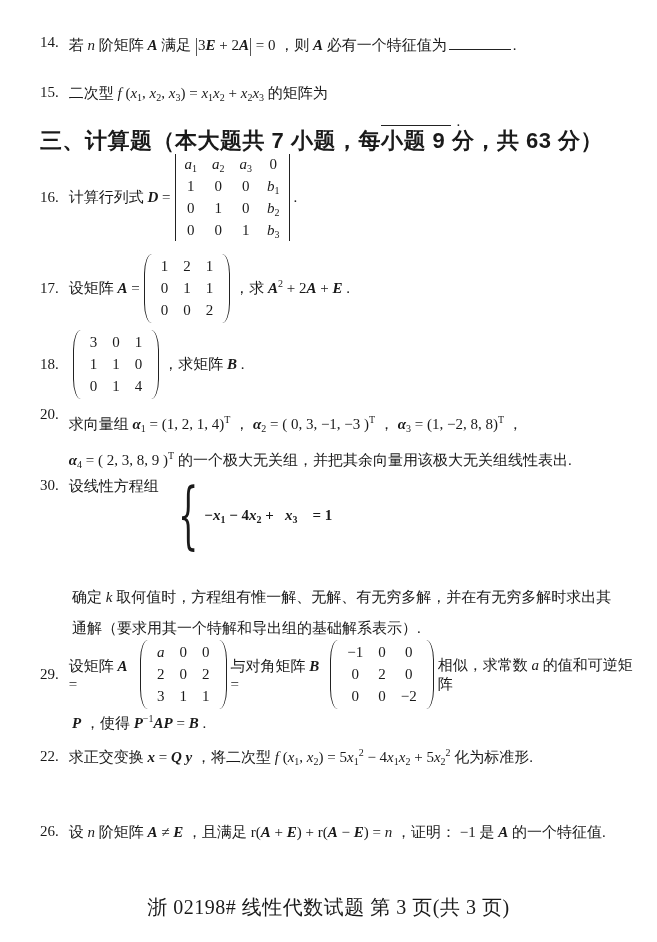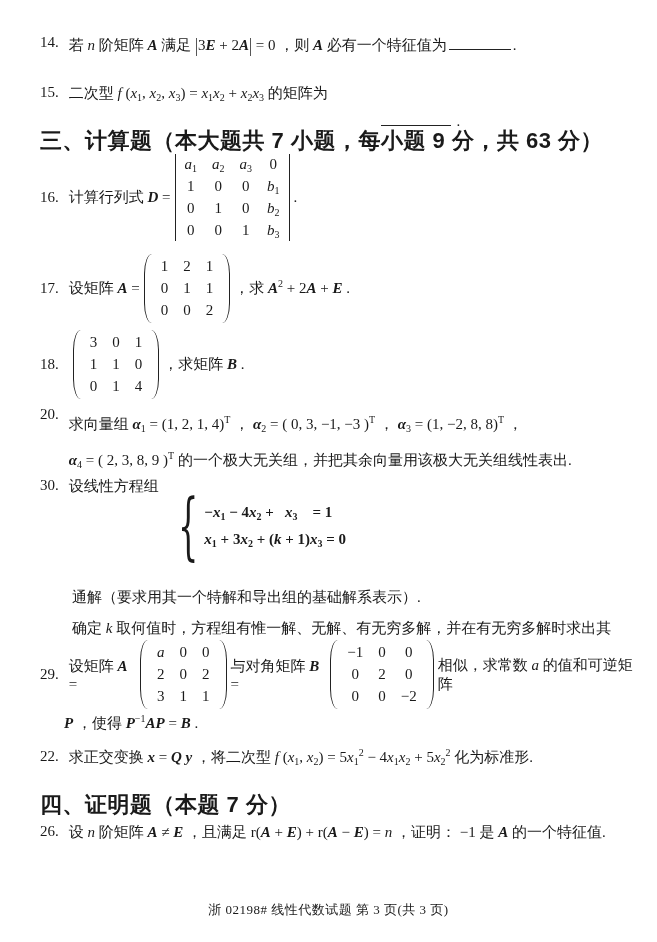--- a/index.html
+++ b/index.html
@@ -202,7 +202,6 @@
     <span class="brace">{</span>
     <div>
         <div class="cline">−<i>x</i><sub>1</sub> − 4<i>x</i><sub>2</sub> + &nbsp;&nbsp;<i>x</i><sub>3</sub> &nbsp;&nbsp;&nbsp;= 1</div>
-        <div class="cline"><i>x</i><sub>1</sub> + 3<i>x</i><sub>2</sub> + (<i>k</i> + 1)<i>x</i><sub>3</sub> = 0</div>
       </div>
   </div>
   <div class="para" style="top:582px; left:72px; right:36px">

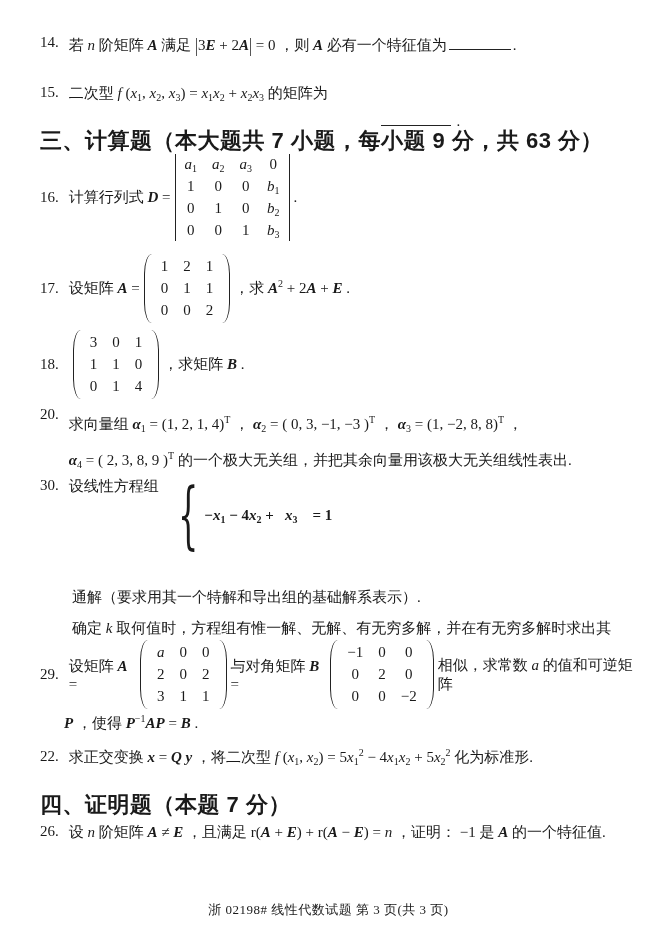--- a/index.html
+++ b/index.html
@@ -205,8 +205,8 @@
       </div>
   </div>
   <div class="para" style="top:582px; left:72px; right:36px">
+    <div>确定 <i>k</i> 取何值时，方程组有惟一解、无解、有无穷多解，并在有无穷多解时求出其</div>
     <div>通解（要求用其一个特解和导出组的基础解系表示）.</div>
-    <div>确定 <i>k</i> 取何值时，方程组有惟一解、无解、有无穷多解，并在有无穷多解时求出其</div>
   </div>
 
   <div class="prob center" style="top:640px">

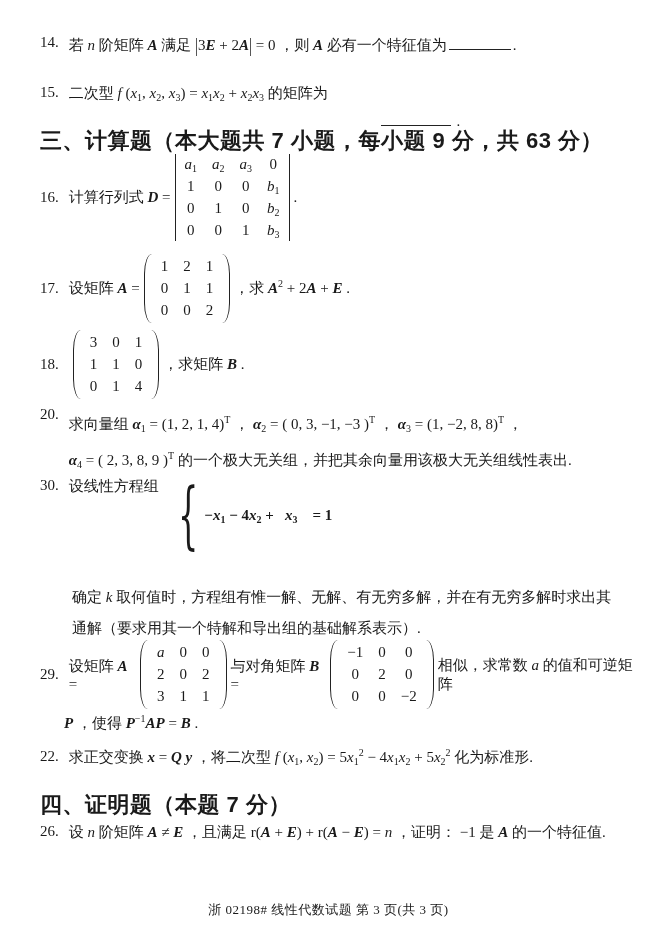--- a/index.html
+++ b/index.html
@@ -95,7 +95,7 @@
     letter-spacing: 0.5px;
     margin-top: 7px;
   }
-  .cont-line { position: absolute; left: 64px; }
+  .cont-line { position: absolute; left: 72px; }
 </style>
 </head>
 <body>

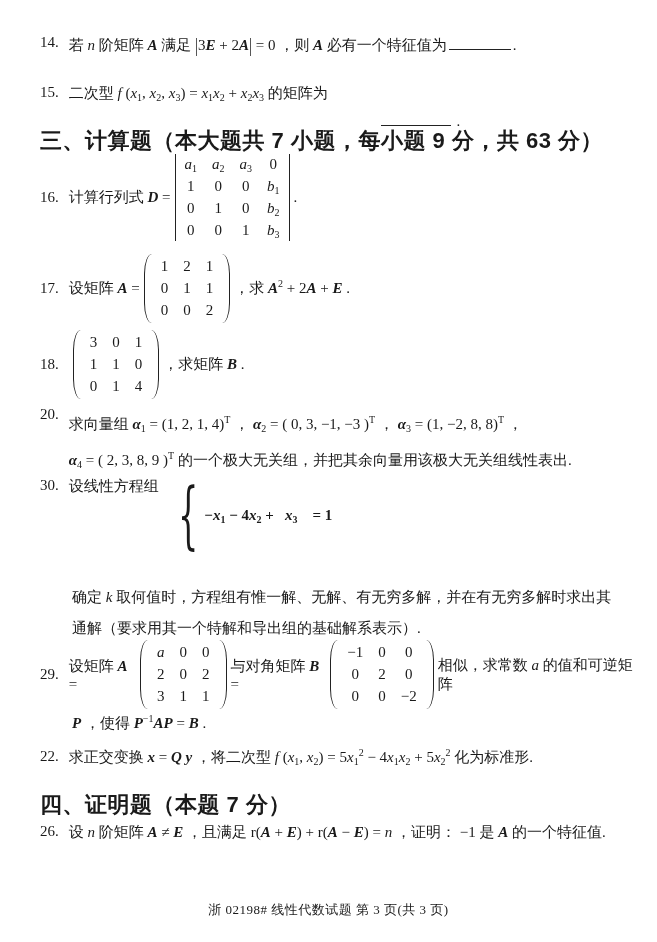--- a/index.html
+++ b/index.html
@@ -252,7 +252,6 @@
     <span class="ptext">求正交变换 <b><i>x</i></b> = <b><i>Q</i></b> <b><i>y</i></b> ，将二次型 <i>f</i> (<i>x</i><sub>1</sub>, <i>x</i><sub>2</sub>) = 5<i>x</i><sub>1</sub><sup>2</sup> − 4<i>x</i><sub>1</sub><i>x</i><sub>2</sub> + 5<i>x</i><sub>2</sub><sup>2</sup> 化为标准形.</span>
   </div>
 
-  <div class="heading" style="top:790px">四、证明题（本题 7 分）</div>
 
   <div class="prob" style="top:823px">
     <span class="pnum">26.</span>

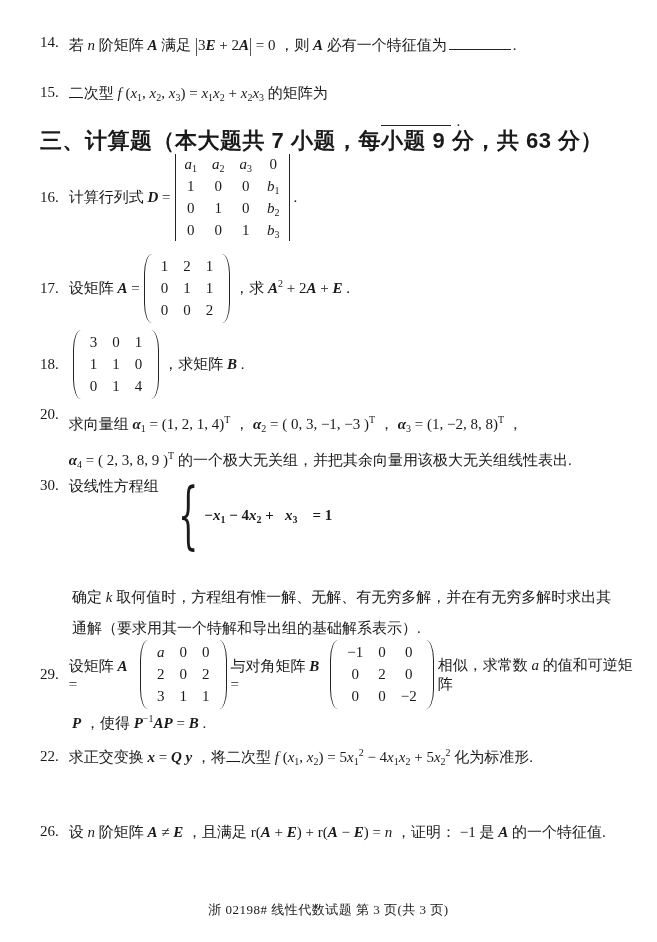--- a/index.html
+++ b/index.html
@@ -91,9 +91,8 @@
     left: 0;
     width: 100%;
     text-align: center;
-    font-size: 13px;
+    font-size: 20px;
     letter-spacing: 0.5px;
-    margin-top: 7px;
   }
   .cont-line { position: absolute; left: 72px; }
 </style>

